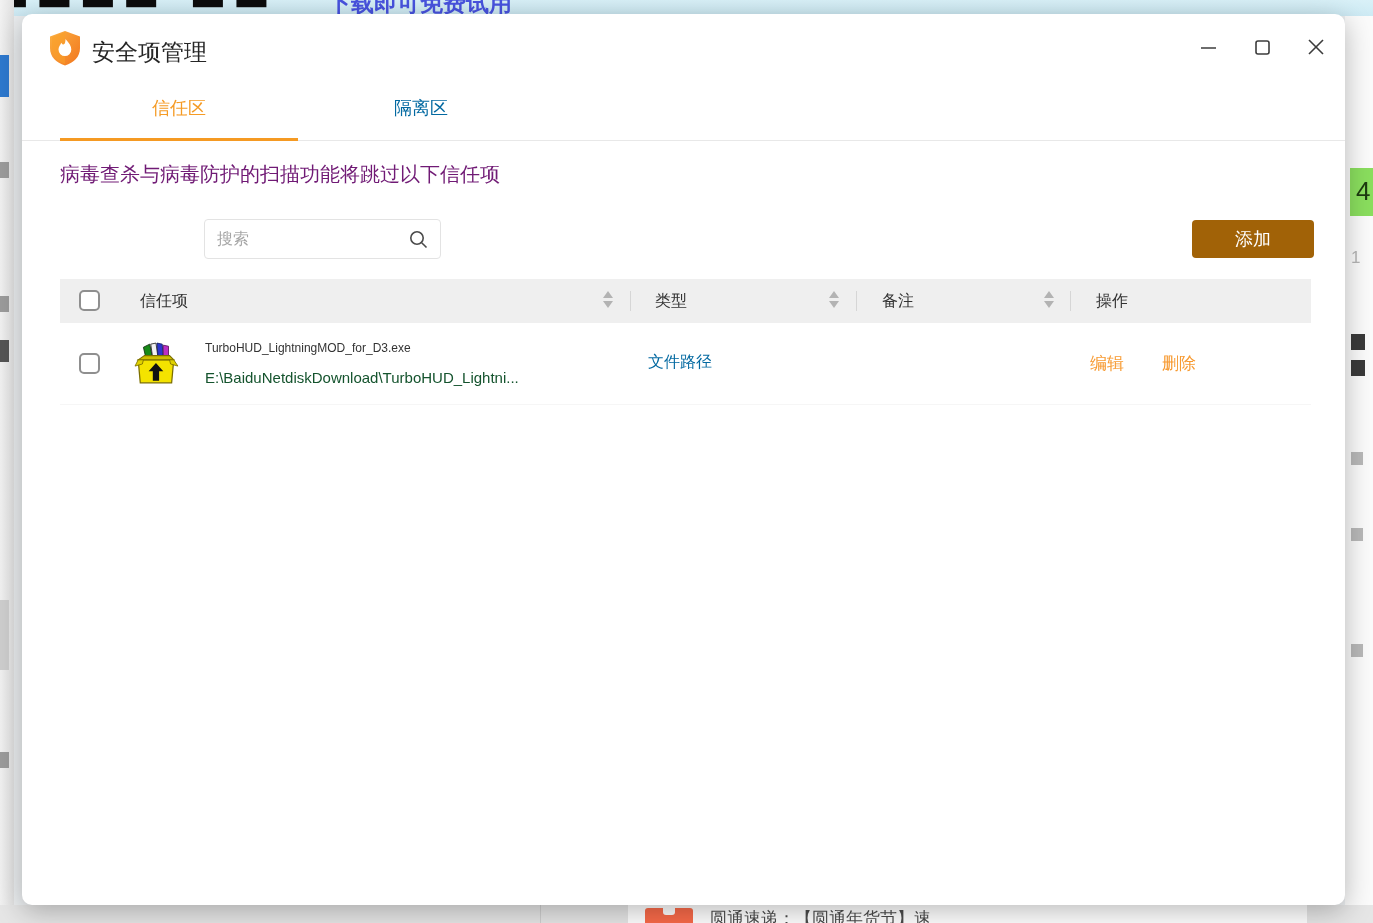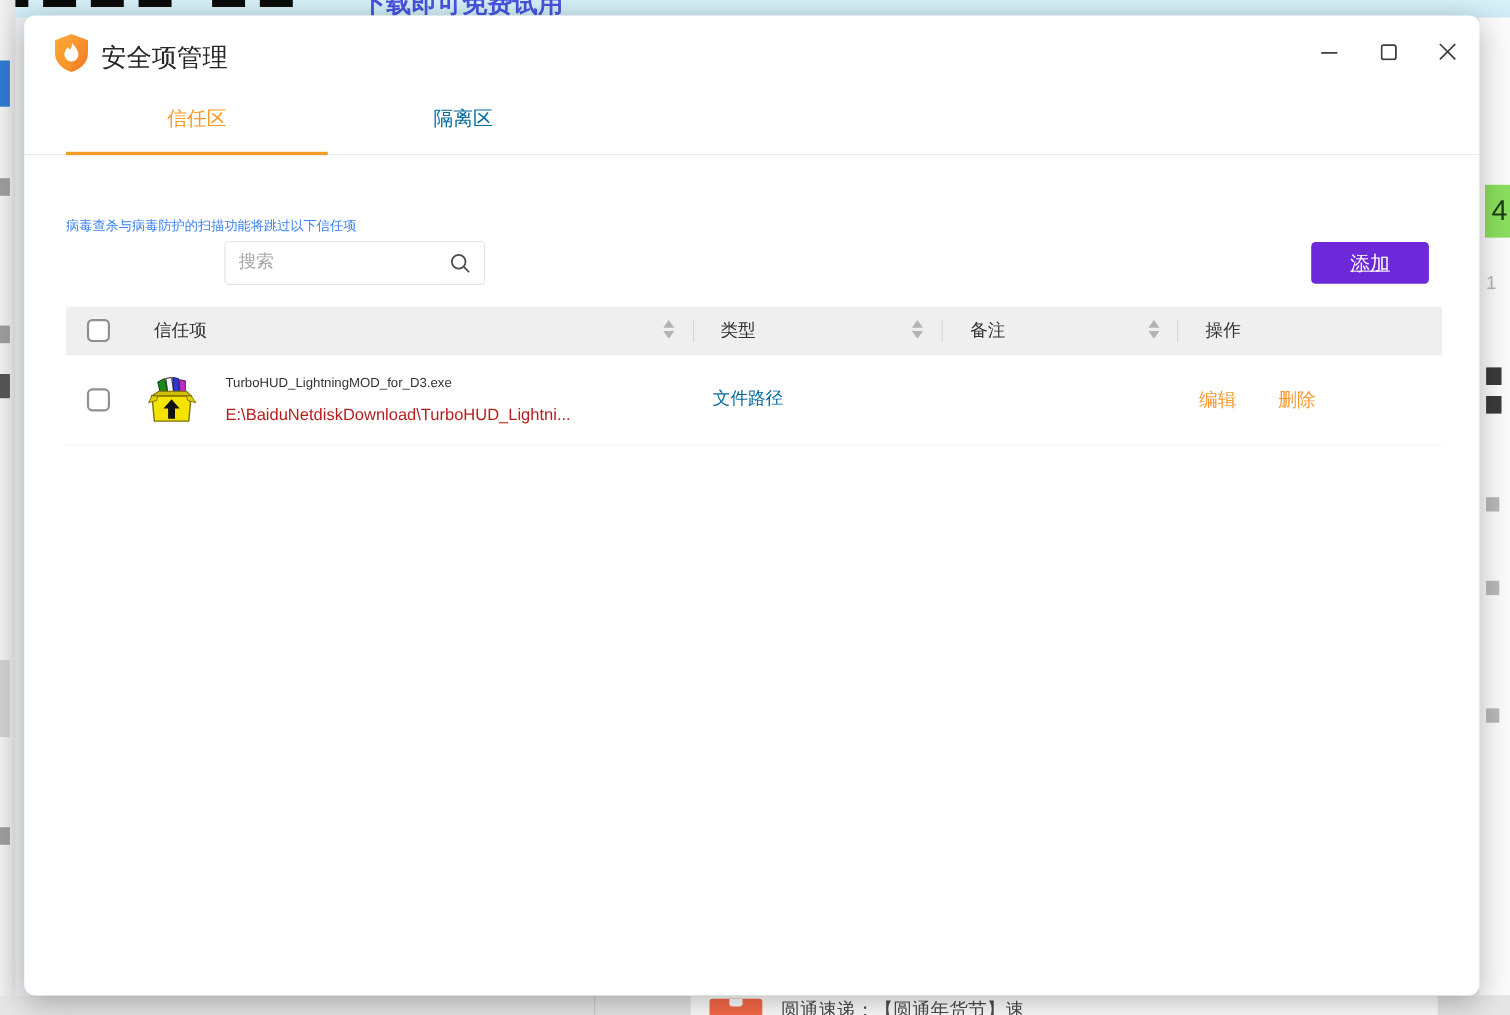--- a/index.html
+++ b/index.html
@@ -40,7 +40,7 @@
   .tab-quarantine { left:280px; width:238px; }
   .tab-underline { position:absolute; left:38px; bottom:-1px; width:238px; height:3px; background:#f59a23; }
 
-  .description { position:absolute; left:38px; top:147px; font-size:12px; color:#3b82f6;margin-top:36px; }
+  .description { position:absolute; left:38px; top:147px; font-size:20px; color:#701a75; }
 
   .toolbar-del { position:absolute; left:38px; top:205px; width:130px; height:40px; border:1px solid #e5e5e5; border-radius:4px; background:#fff; color:#c9c9c9; font-size:16px; text-align:center; line-height:38px; }
   .searchbox { position:absolute; left:182px; top:205px; width:237px; height:40px; border:1px solid #e3e3e3; border-radius:4px; background:#fff; }

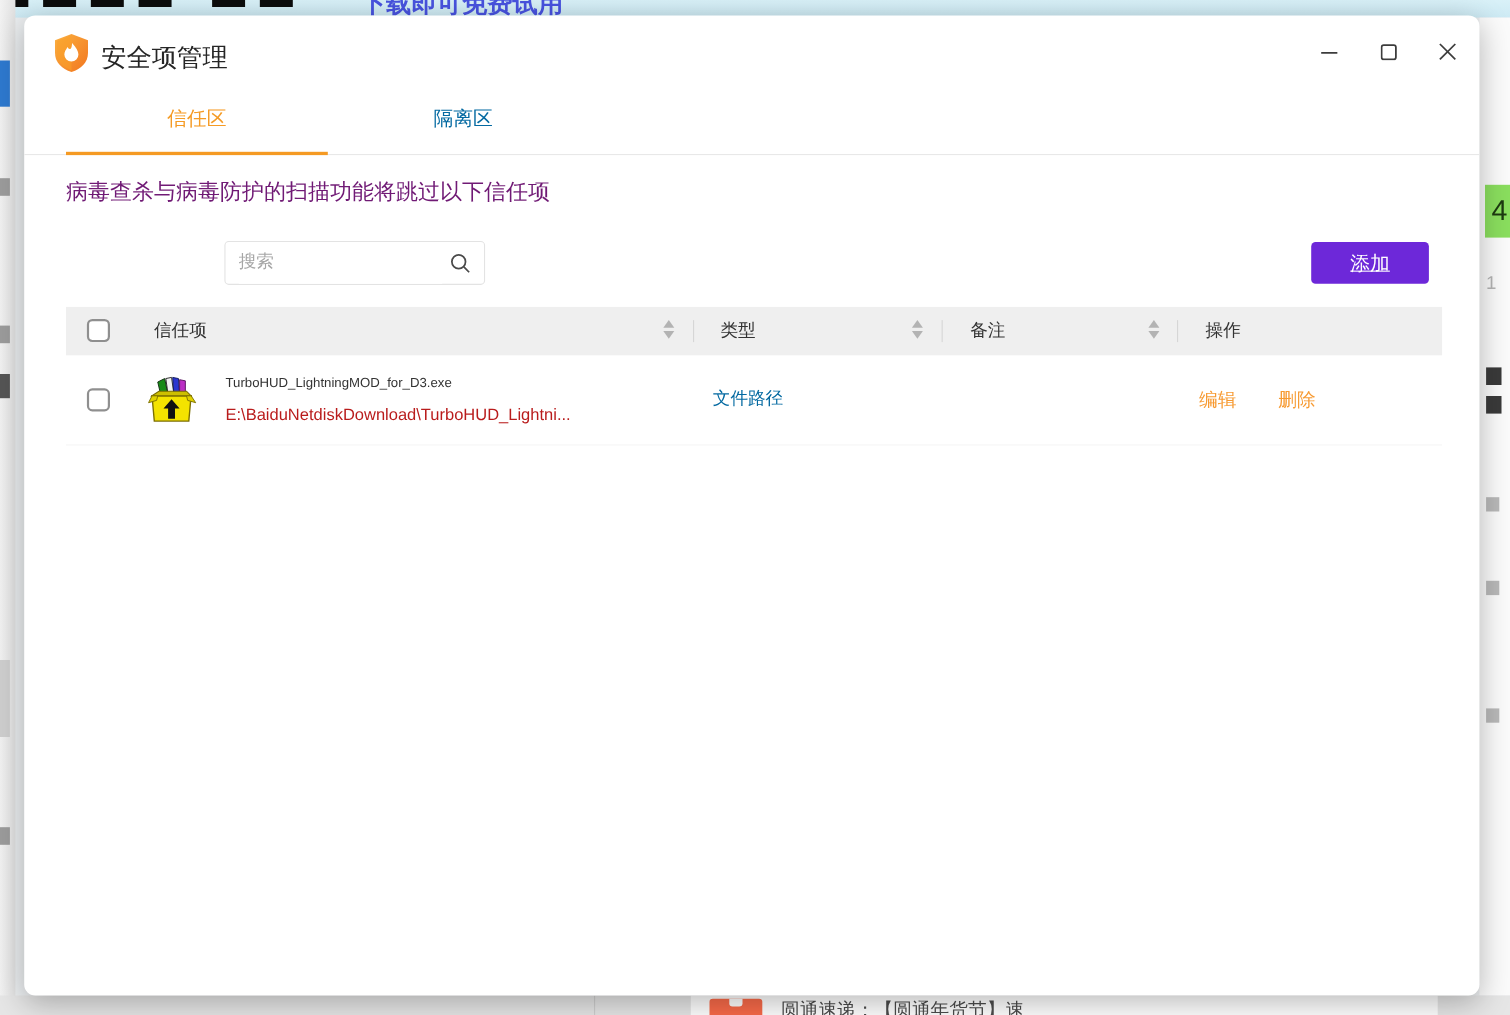--- a/index.html
+++ b/index.html
@@ -47,7 +47,7 @@
   .searchbox input { position:absolute; left:12px; top:0; width:185px; height:38px; border:none; outline:none; font-size:16px; color:#333; font-family:inherit; }
   .searchbox input::placeholder { color:#a6a6a6; }
   .search-icon { position:absolute; right:12px; top:10px; }
-  .btn-add { position:absolute; left:1170px; top:206px; width:107px; height:38px; background:#6d28d9; border:none; border-radius:4px; color:#ffffff; font-size:18px; text-align:center; line-height:38px; cursor:pointer;text-decoration:underline; }
+  .btn-add { position:absolute; left:1170px; top:206px; width:122px; height:38px; background:#a16207; border:none; border-radius:4px; color:#ffffff; font-size:18px; text-align:center; line-height:38px; cursor:pointer; }
 
   .table { position:absolute; left:38px; top:265px; width:1251px; }
   .thead { position:relative; height:44px; background:#efefef; }

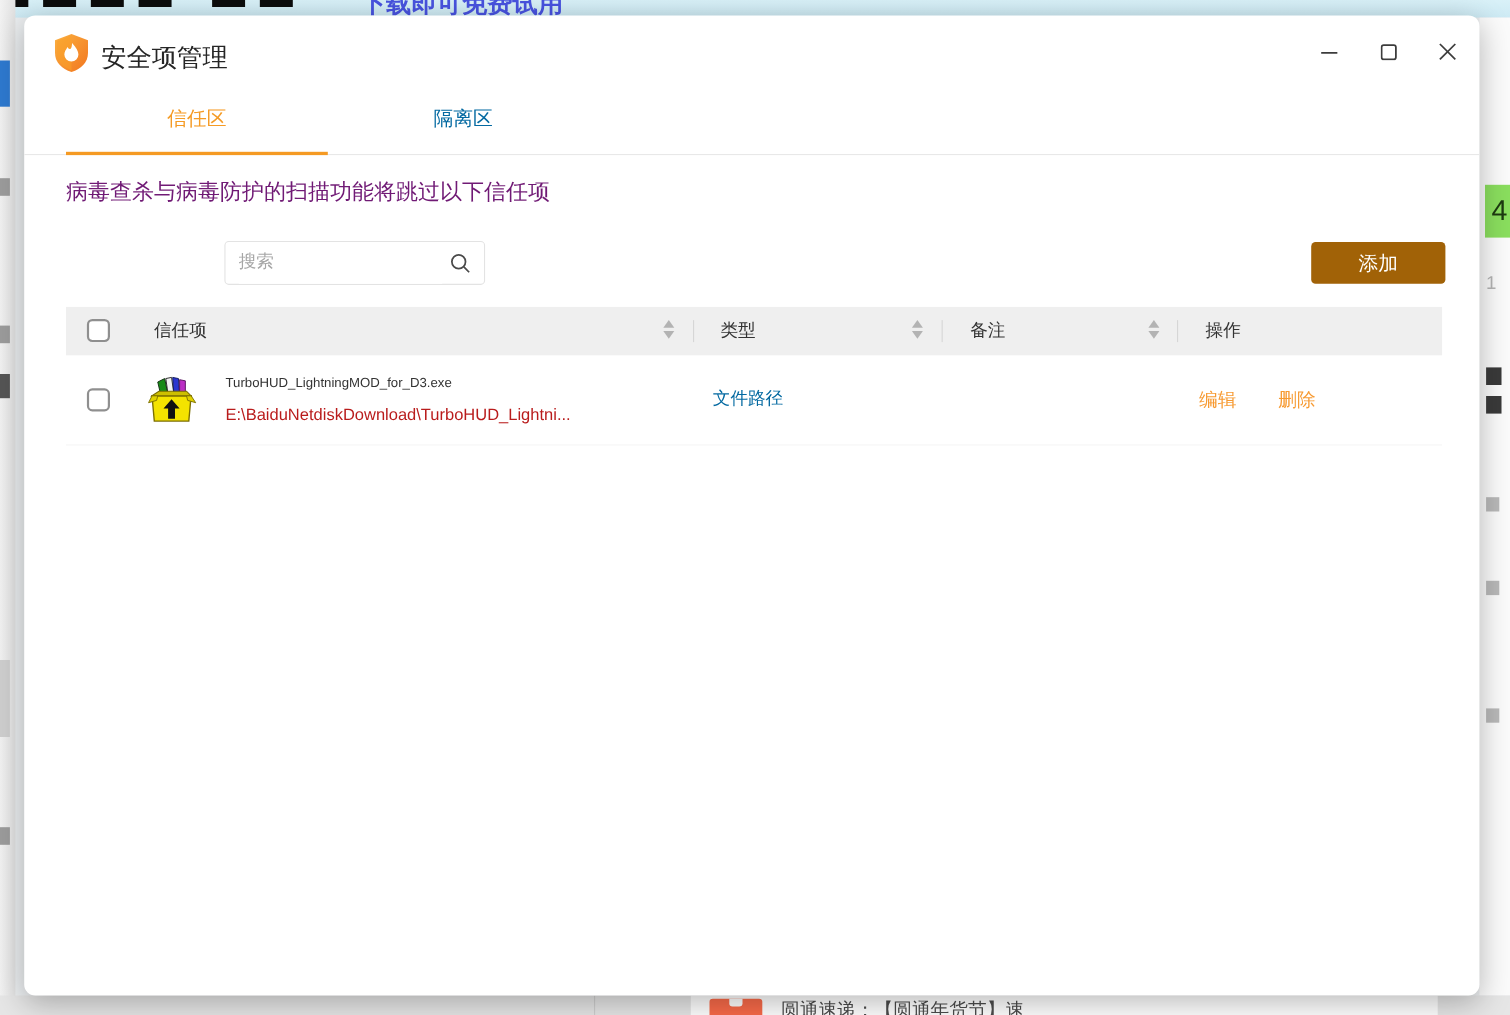--- a/index.html
+++ b/index.html
@@ -67,7 +67,7 @@
   .trow .checkbox { top:30px; }
   .file-icon { position:absolute; left:74px; top:18px; width:46px; height:46px; }
   .file-name { position:absolute; left:145px; top:18px; font-size:12px; color:#333333; }
-  .file-path { position:absolute; left:145px; top:46px; font-size:15px; color:#b91c1c; }
+  .file-path { position:absolute; left:145px; top:46px; font-size:15px; color:#14532d; }
   .cell-type { position:absolute; left:588px; top:29px; font-size:16px; color:#0369a1; }
   .cell-note { position:absolute; left:822px; top:29px; font-size:16px; color:#333333; }
   .link { position:absolute; top:29px; font-size:17px; color:#f79a31; cursor:pointer; }

